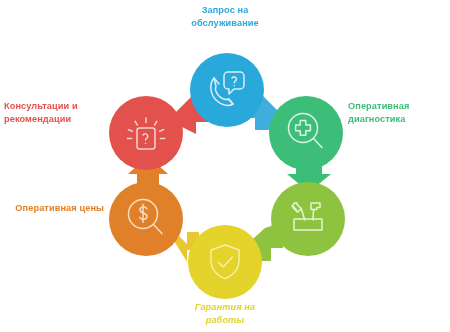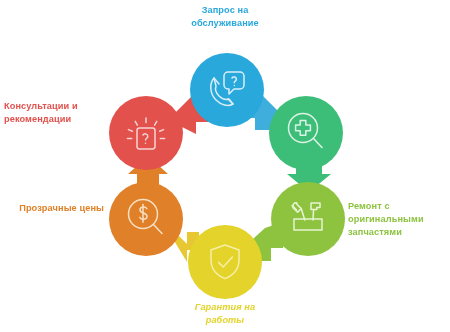--- a/index.html
+++ b/index.html
@@ -159,6 +159,8 @@
   <div class="label lbl-top" style="color:#29A8DC;">Запрос на
 обслуживание</div>
 
+  <div class="label lbl-right1" style="color:#3DBE78;">Оперативная
+диагностика</div>
 
   <div class="label lbl-right2" style="color:#8DC33F;">Ремонт с
 оригинальными

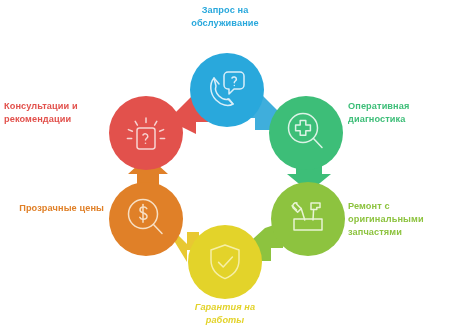--- a/index.html
+++ b/index.html
@@ -169,7 +169,7 @@
   <div class="label lbl-bottom" style="color:#E3D32A;">Гарантия на
 работы</div>
 
-  <div class="label lbl-left2" style="color:#E08028;">Прозрачные цены</div>
+  <div class="label lbl-left2" style="color:#E08028;">Оперативная цены</div>
 
   <div class="label lbl-left1" style="color:#E2514C;">Консультации и
 рекомендации</div>

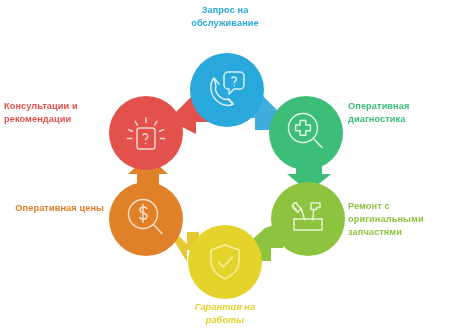--- a/index.html
+++ b/index.html
@@ -162,9 +162,6 @@
   <div class="label lbl-right1" style="color:#3DBE78;">Оперативная
 диагностика</div>
 
-  <div class="label lbl-right2" style="color:#8DC33F;">Ремонт с
-оригинальными
-запчастями</div>
 
   <div class="label lbl-bottom" style="color:#E3D32A;">Гарантия на
 работы</div>

